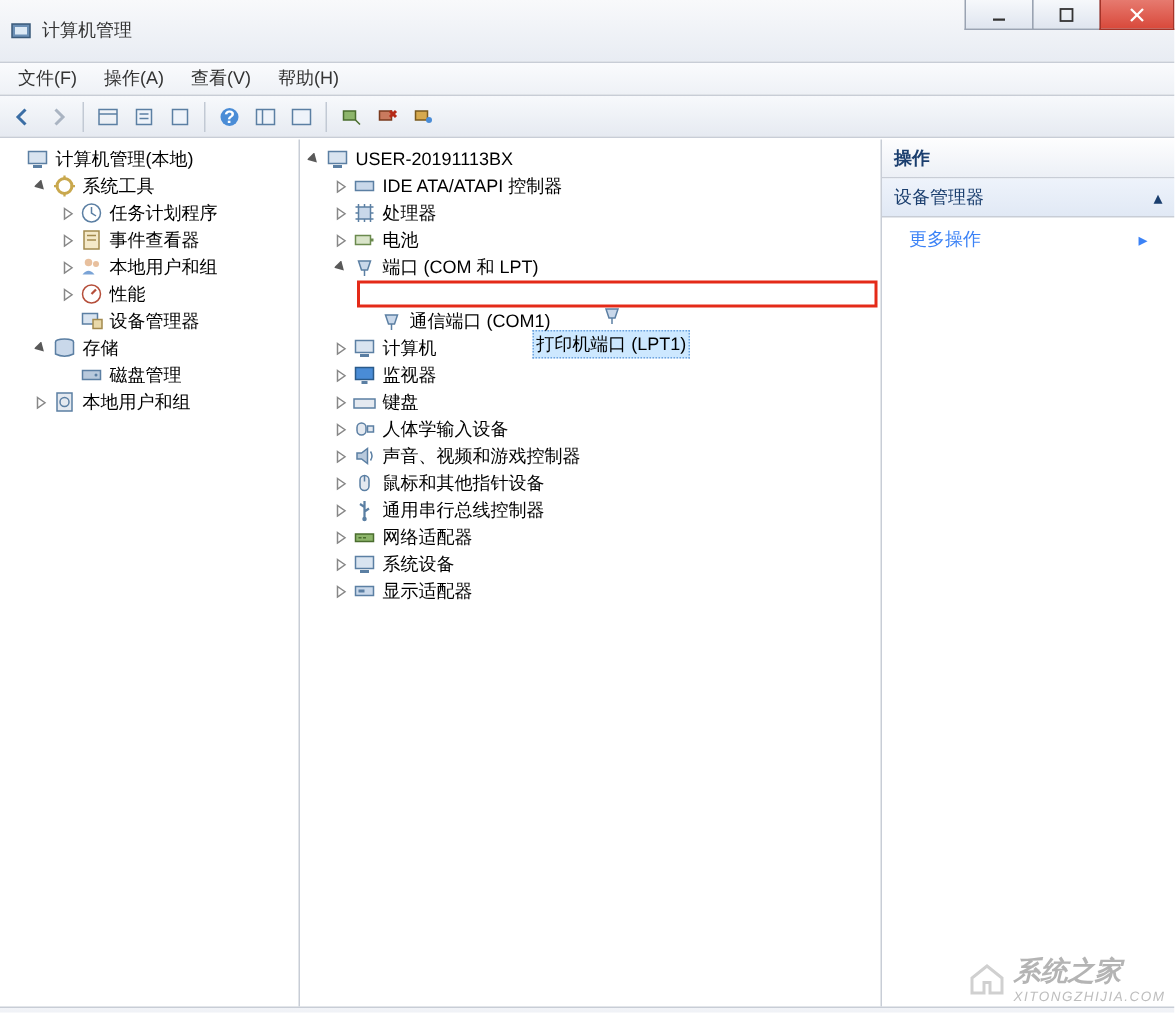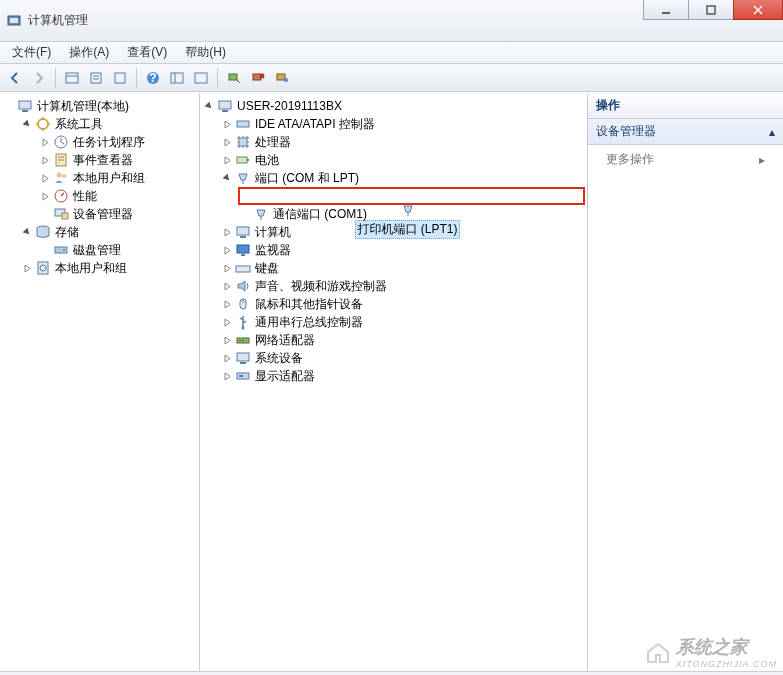--- a/index.html
+++ b/index.html
@@ -31,7 +31,7 @@
 .rightpane { width: 195px; display: flex; flex-direction: column; }
 .rhead { background: linear-gradient(#fdfdfe,#ecf0f6); border-bottom: 1px solid #c8cdd6; padding: 4px 8px; color: #1a3e6e; font-weight: bold; }
 .rsection { background: linear-gradient(#eef3fb,#e1e9f5); border-bottom: 1px solid #c8cdd6; padding: 4px 8px; display:flex; justify-content:space-between; align-items:center; color:#1a3e6e; }
-.raction { padding: 6px 18px; display:flex; justify-content:space-between; align-items:center; color:#737373; }
+.raction { padding: 6px 18px; display:flex; justify-content:space-between; align-items:center; color:#3b82f6; }
 
 
 .tree { list-style: none; }

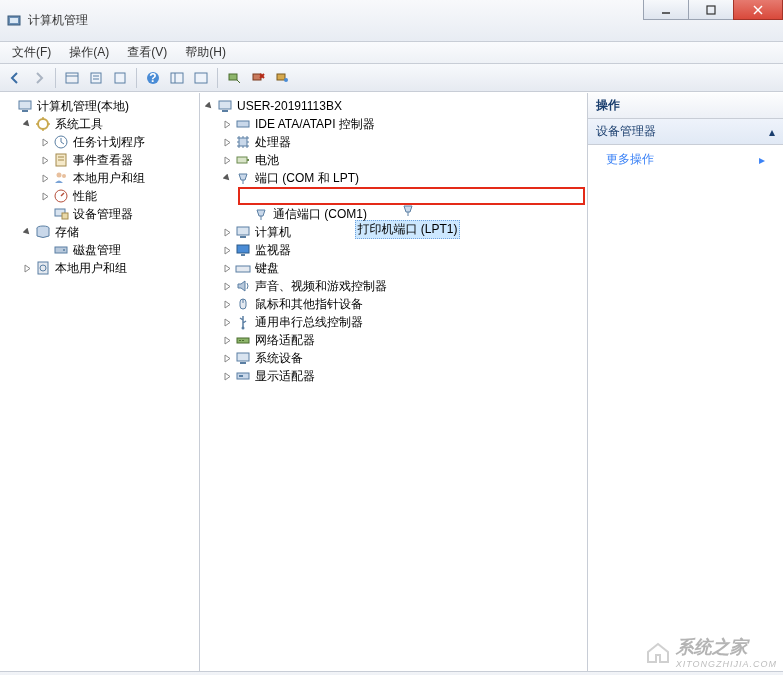--- a/index.html
+++ b/index.html
@@ -488,6 +488,22 @@
                 </span>
             <span class="tico">
                   <svg viewBox="0 0 16 16">
+                    <rect x="3" y="4" width="6" height="8" rx="3" fill="#e4e9f0" stroke="#5b7fa3"></rect>
+                    <rect x="10" y="6" width="4" height="4" fill="#e4e9f0" stroke="#5b7fa3"></rect>
+                  </svg>
+                </span>
+            <span class="tlabel">人体学输入设备</span>
+          </div>
+            </li>
+          <li>
+              <div class="trow">
+            <span class="toggle has">
+                  <svg viewBox="0 0 9 9">
+                    <path d="M2 1 L7 4.5 L2 8 Z" fill="none" stroke="#888"></path>
+                  </svg>
+                </span>
+            <span class="tico">
+                  <svg viewBox="0 0 16 16">
                     <path d="M3 6 L6 6 L10 3 L10 13 L6 10 L3 10 Z" fill="#b8c9dc" stroke="#5b7fa3"></path>
                     <path d="M12 5 Q14 8 12 11" fill="none" stroke="#5b7fa3"></path>
                   </svg>

